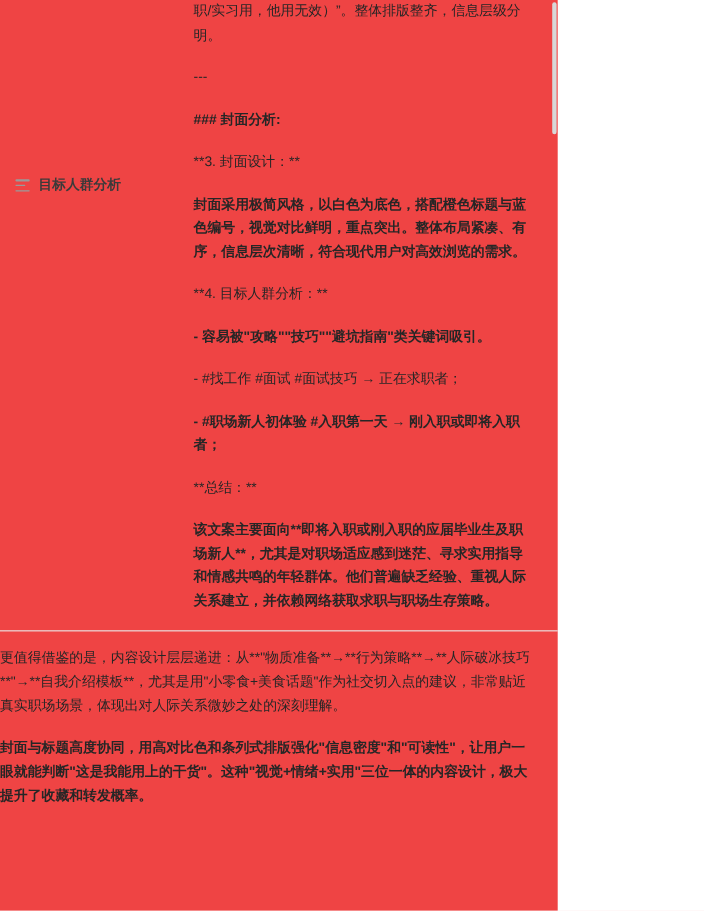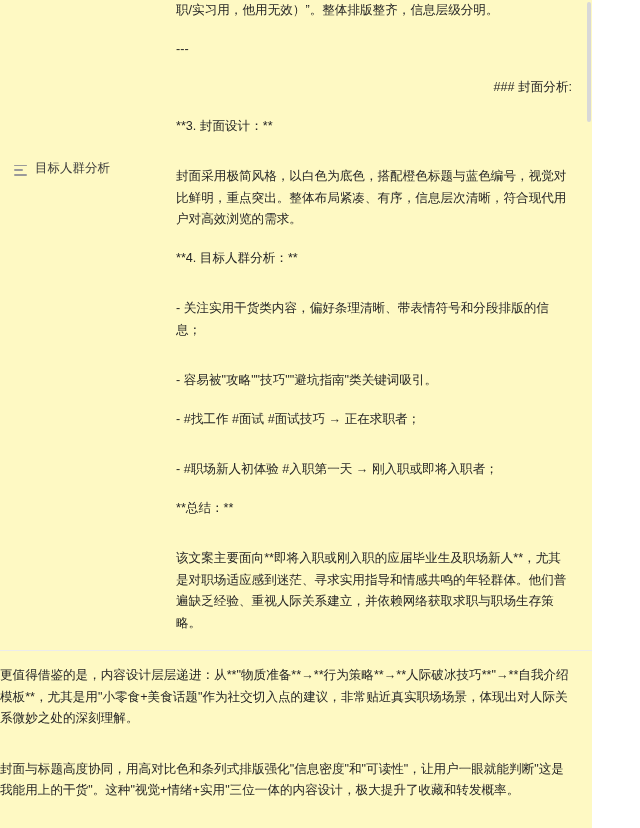--- a/index.html
+++ b/index.html
@@ -13,9 +13,9 @@
   }
   .page {
     position: relative;
-    width: 592px;
+    width: 507px;
     height: 828px;
-    background: #fef9c3;
+    background: #ef4444;
   }
   .row {
     display: flex;

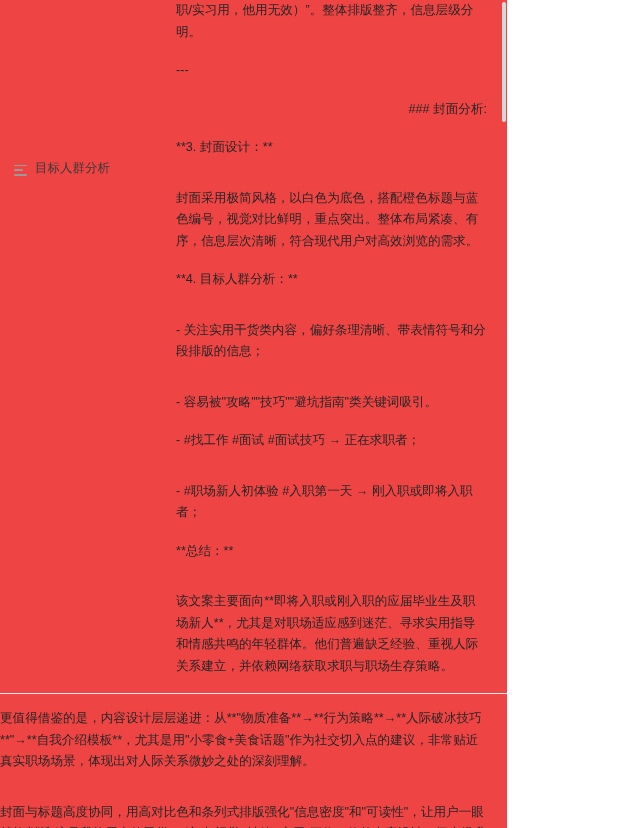--- a/index.html
+++ b/index.html
@@ -75,7 +75,7 @@
   
   .hr-mark { color: #262626; }
 
-  .heading { font-weight: normal; text-align: right; }
+  .heading { font-weight: bold; }
 
   
   .float-label {

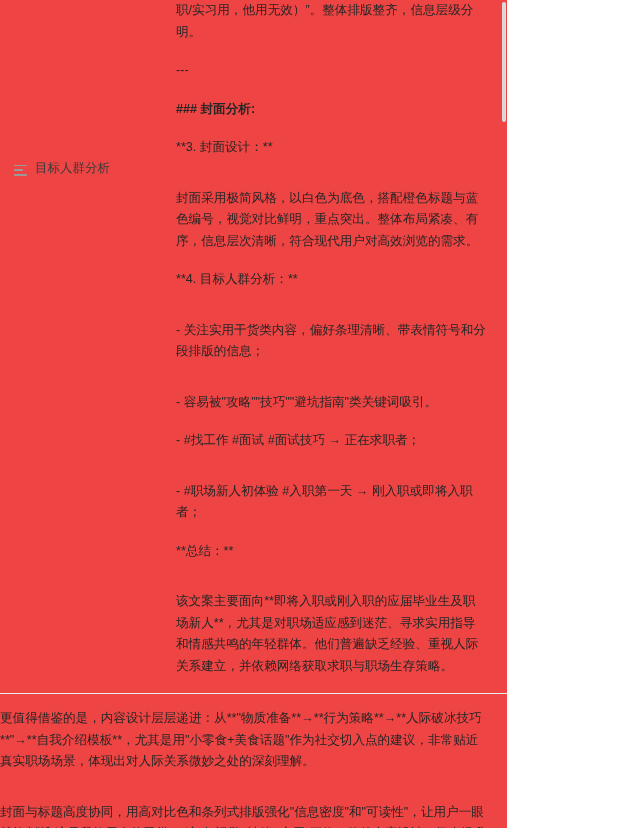--- a/index.html
+++ b/index.html
@@ -83,8 +83,9 @@
     left: 14px;
     top: 160px;
     display: flex;
-    align-items: center;
+    align-items: flex-start;
     gap: 8px;
+    font-weight: bold;
   }
   .float-label .lbl { font-size: 12.5px; color: #3a3a3a; }
   .scrollbar {

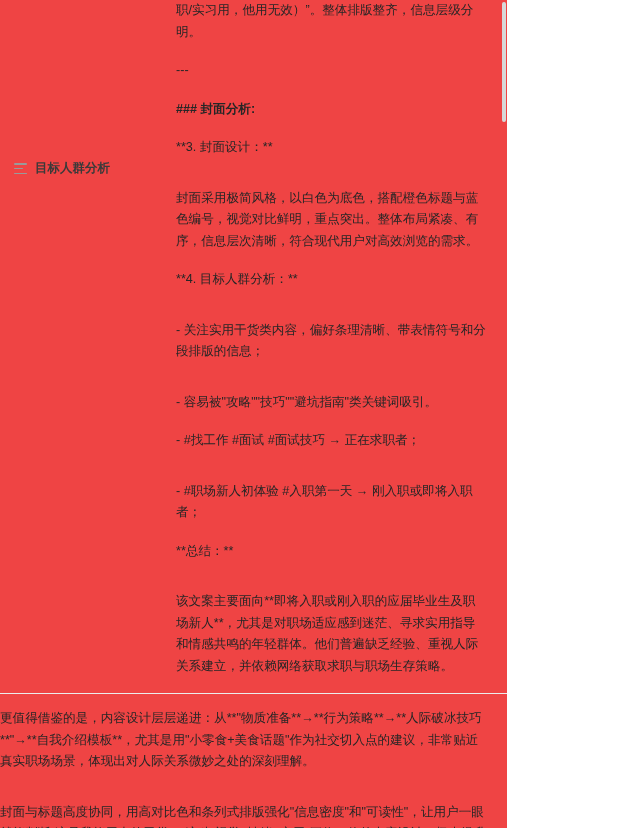--- a/index.html
+++ b/index.html
@@ -65,7 +65,7 @@
     color: #262626;
   }
   .content-cell p { margin: 0 0 0 0; white-space: pre-wrap; }
-  .content-cell p + p { margin-top: 29px; }
+  .content-cell p + p { margin-top: 17px; font-weight: bold; }
 
   
   .top-row .content-cell { padding-top: 0; }

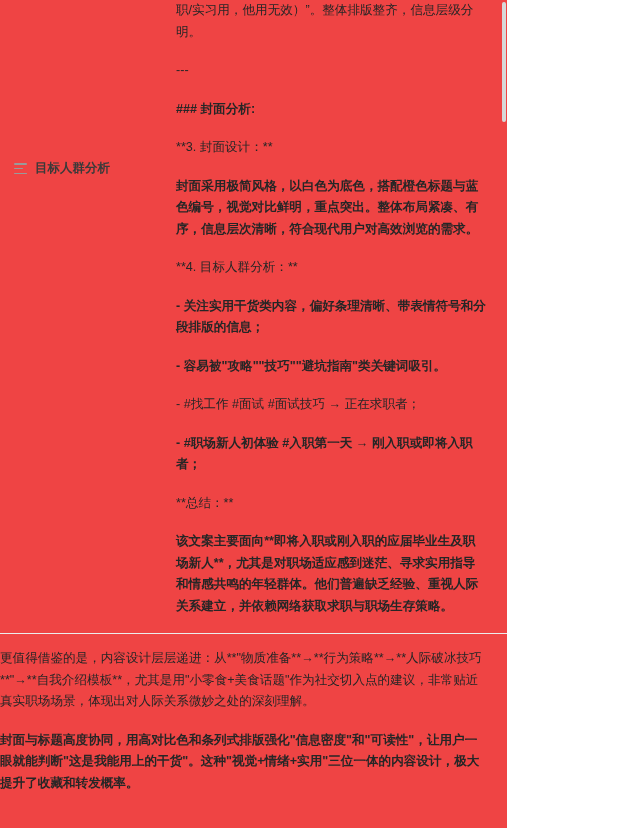--- a/index.html
+++ b/index.html
@@ -118,7 +118,6 @@
       <p>封面采用极简风格，以白色为底色，搭配橙色标题与蓝色编号，视觉对比鲜明，重点突出。整体布局紧凑、有序，信息层次清晰，符合现代用户对高效浏览的需求。</p>
       <div class="gap"></div>
       <p>**4. 目标人群分析：**</p>
-      <p>- 关注实用干货类内容，偏好条理清晰、带表情符号和分段排版的信息；</p>
       <p>- 容易被"攻略""技巧""避坑指南"类关键词吸引。</p>
       <div class="gap"></div>
       <p>- #找工作 #面试 #面试技巧 → 正在求职者；</p>

